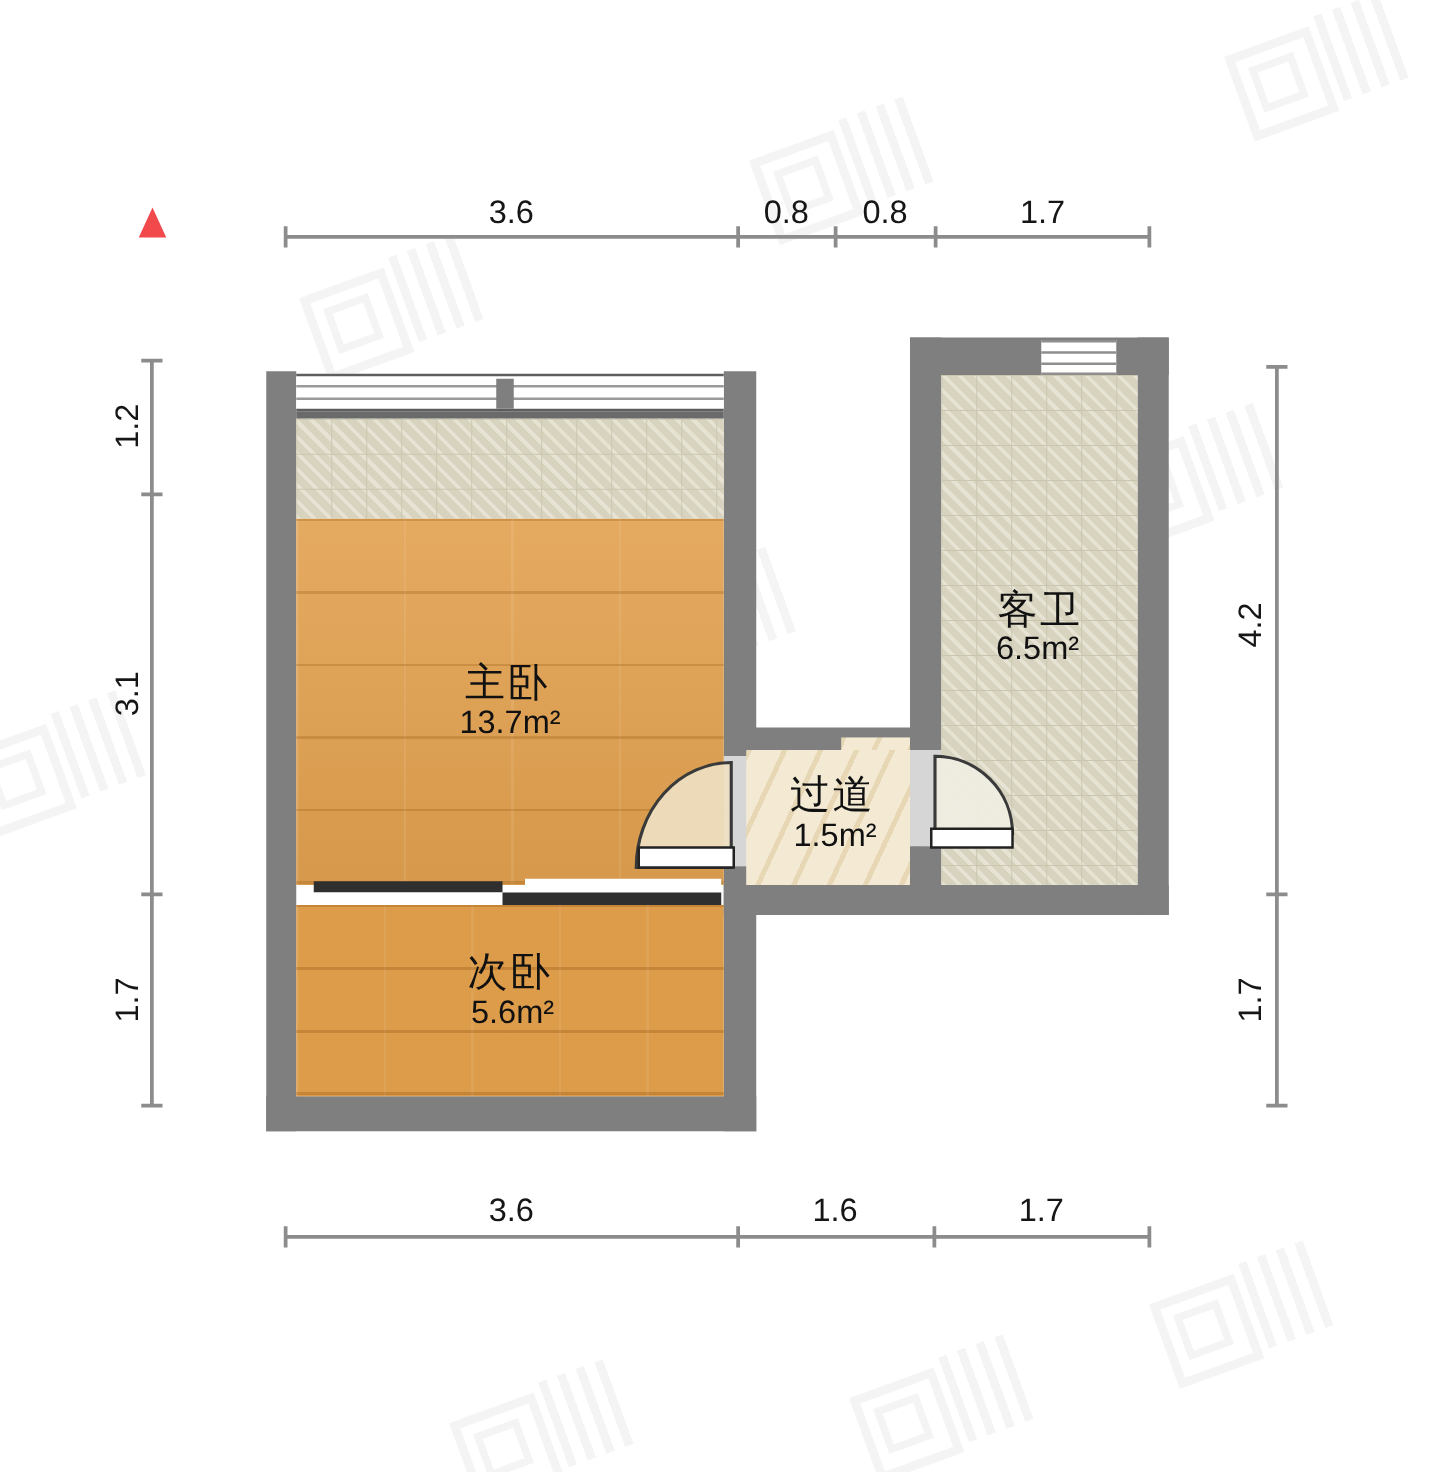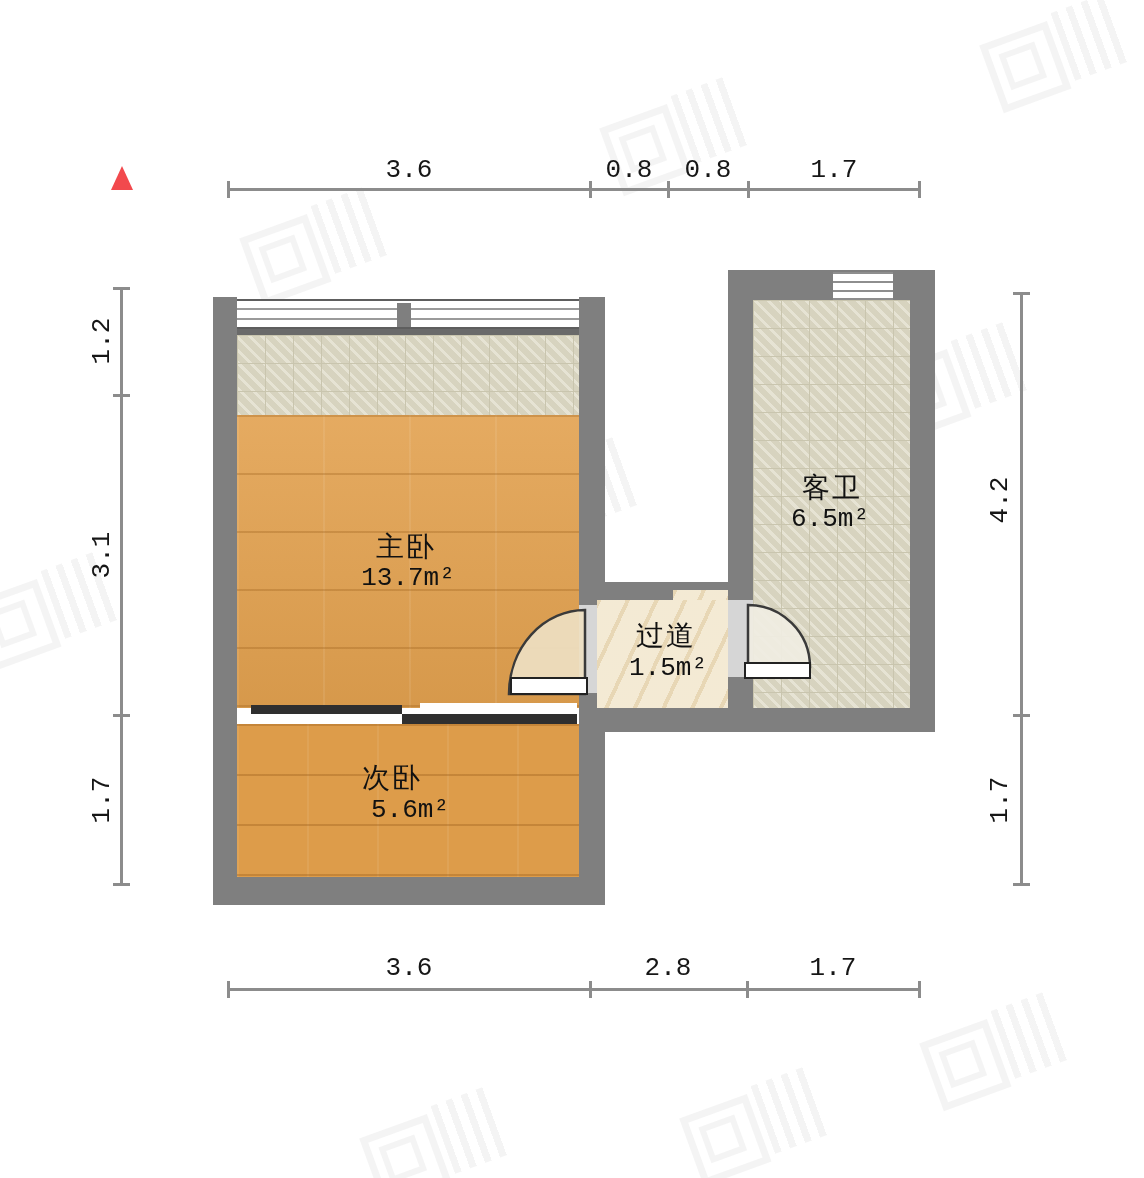--- a/index.html
+++ b/index.html
@@ -9,7 +9,7 @@
   }
   html,body{margin:0;padding:0;background:#fff;}
   .canvas{position:relative;width:1144px;height:1178px;background:#fff;overflow:hidden;
-          font-family:Liberation Mono, monospace;color:var(--ink);}
+          font-family:Liberation Sans, sans-serif;color:var(--ink);}
   .abs{position:absolute;}
   
   .dline{position:absolute;background:var(--dim);}

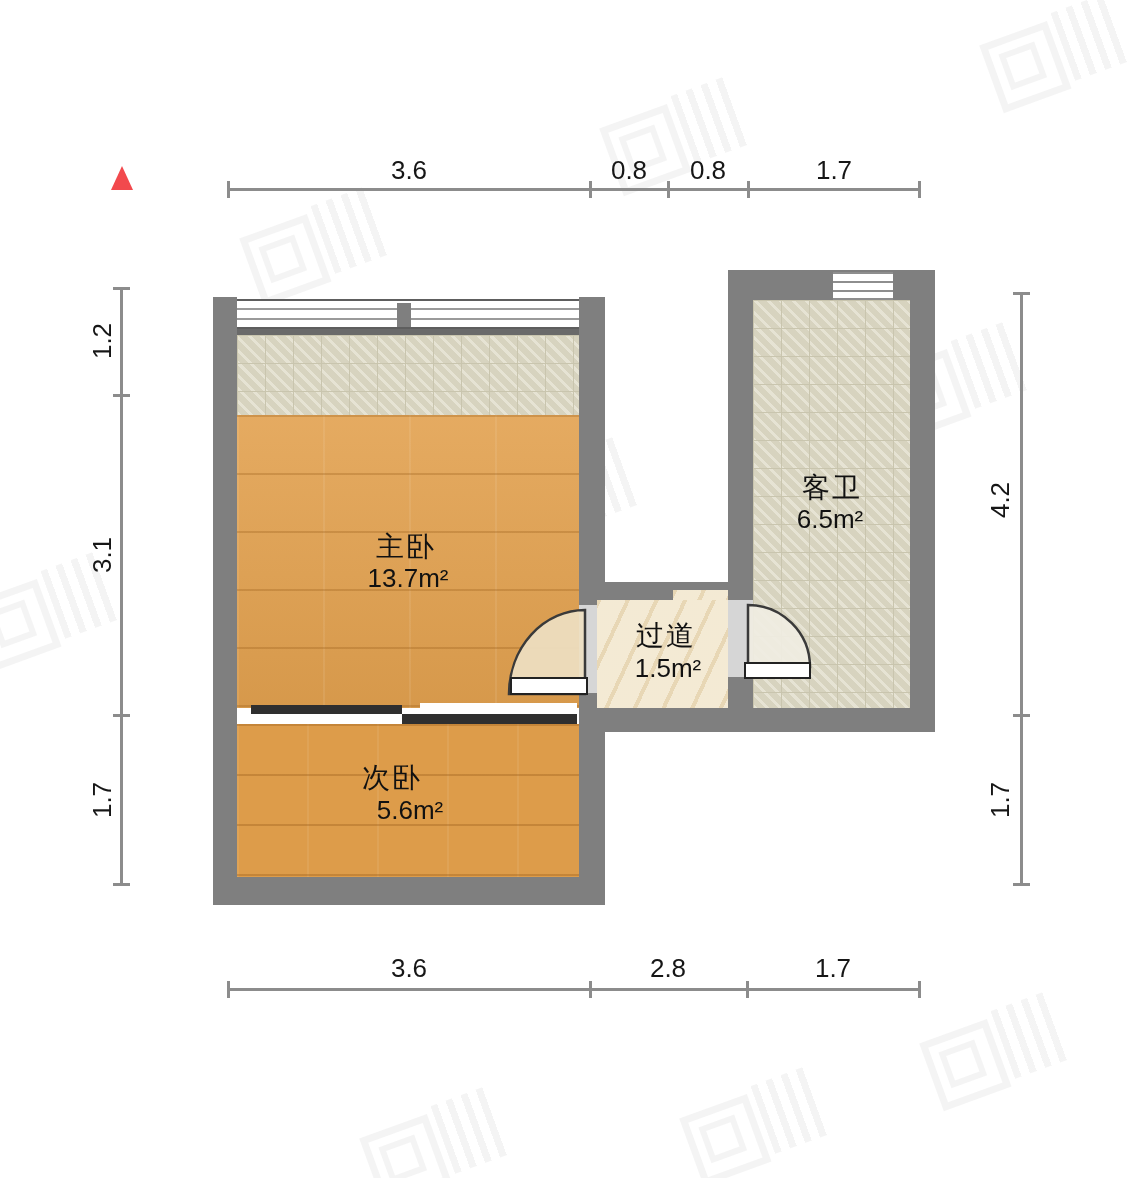--- a/index.html
+++ b/index.html
@@ -42,7 +42,7 @@
   .panel-dark{position:absolute;background:var(--panel);}
   .panel-light{position:absolute;background:#FFFFFF;}
   
-  .rname{position:absolute;font-size:28px;letter-spacing:2px;transform:translate(-50%,-50%);white-space:nowrap;}
+  .rname{position:absolute;font-size:32px;letter-spacing:2px;transform:translate(-50%,-50%);white-space:nowrap;}
   .rarea{position:absolute;font-size:26px;transform:translate(-50%,-50%);white-space:nowrap;}
   
   .north{position:absolute;left:111px;top:166px;width:0;height:0;

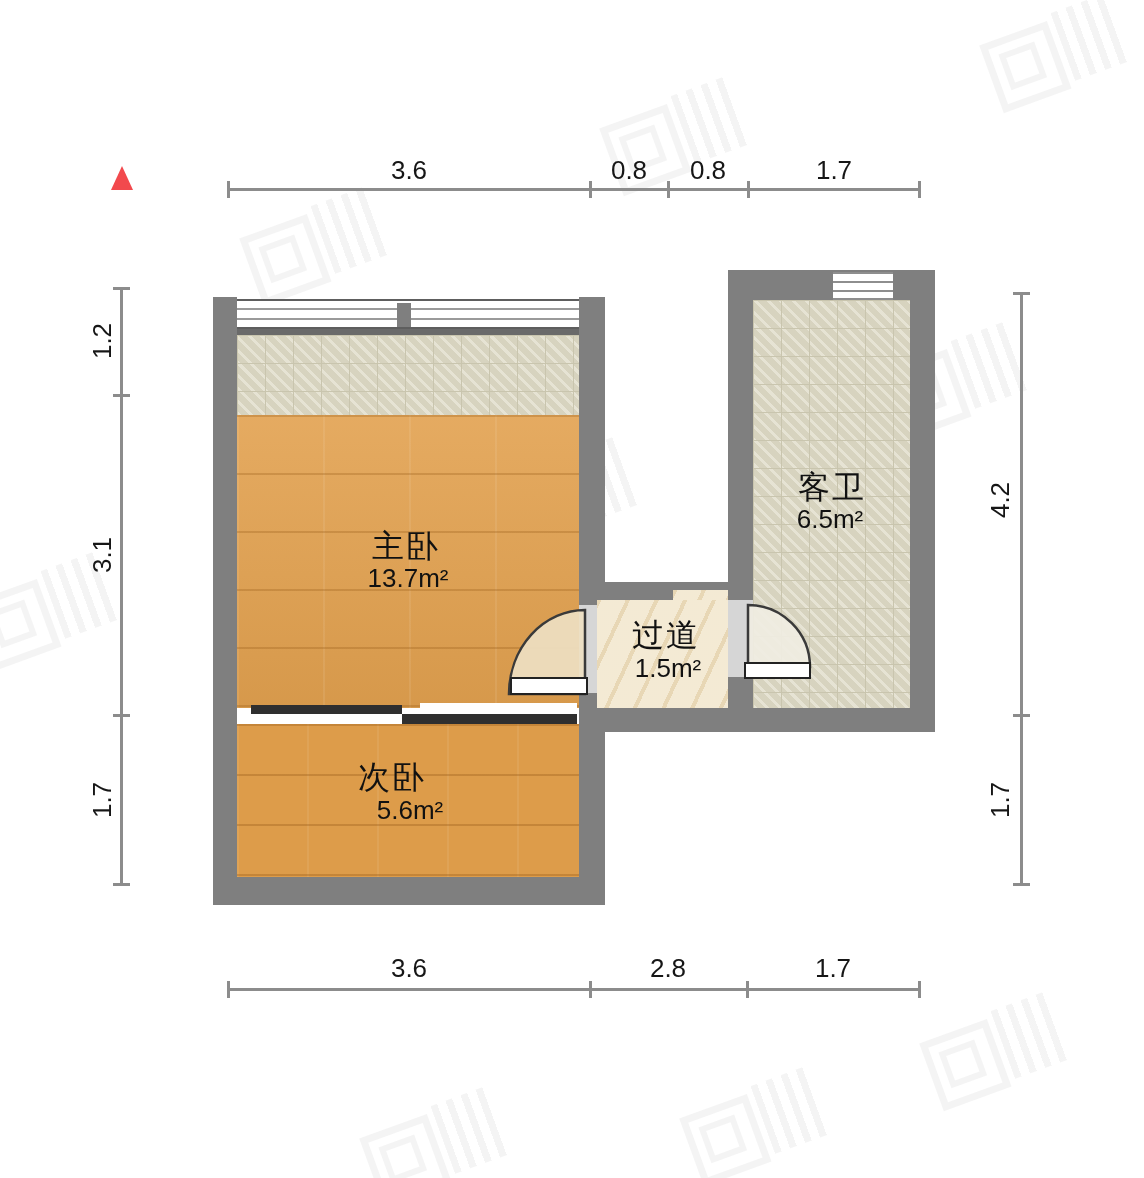--- a/index.html
+++ b/index.html
@@ -211,7 +211,7 @@
 
   <span class="rname" style="left:406px;top:547px">主卧</span>
   <span class="rarea" style="left:408px;top:578px">13.7m²</span>
-  <span class="rname" style="left:392px;top:778px">次卧</span>
+  <span class="rname" style="left:408px;top:778px">次卧</span>
   <span class="rarea" style="left:410px;top:810px">5.6m²</span>
   <span class="rname" style="left:832px;top:488px">客卫</span>
   <span class="rarea" style="left:830px;top:519px">6.5m²</span>

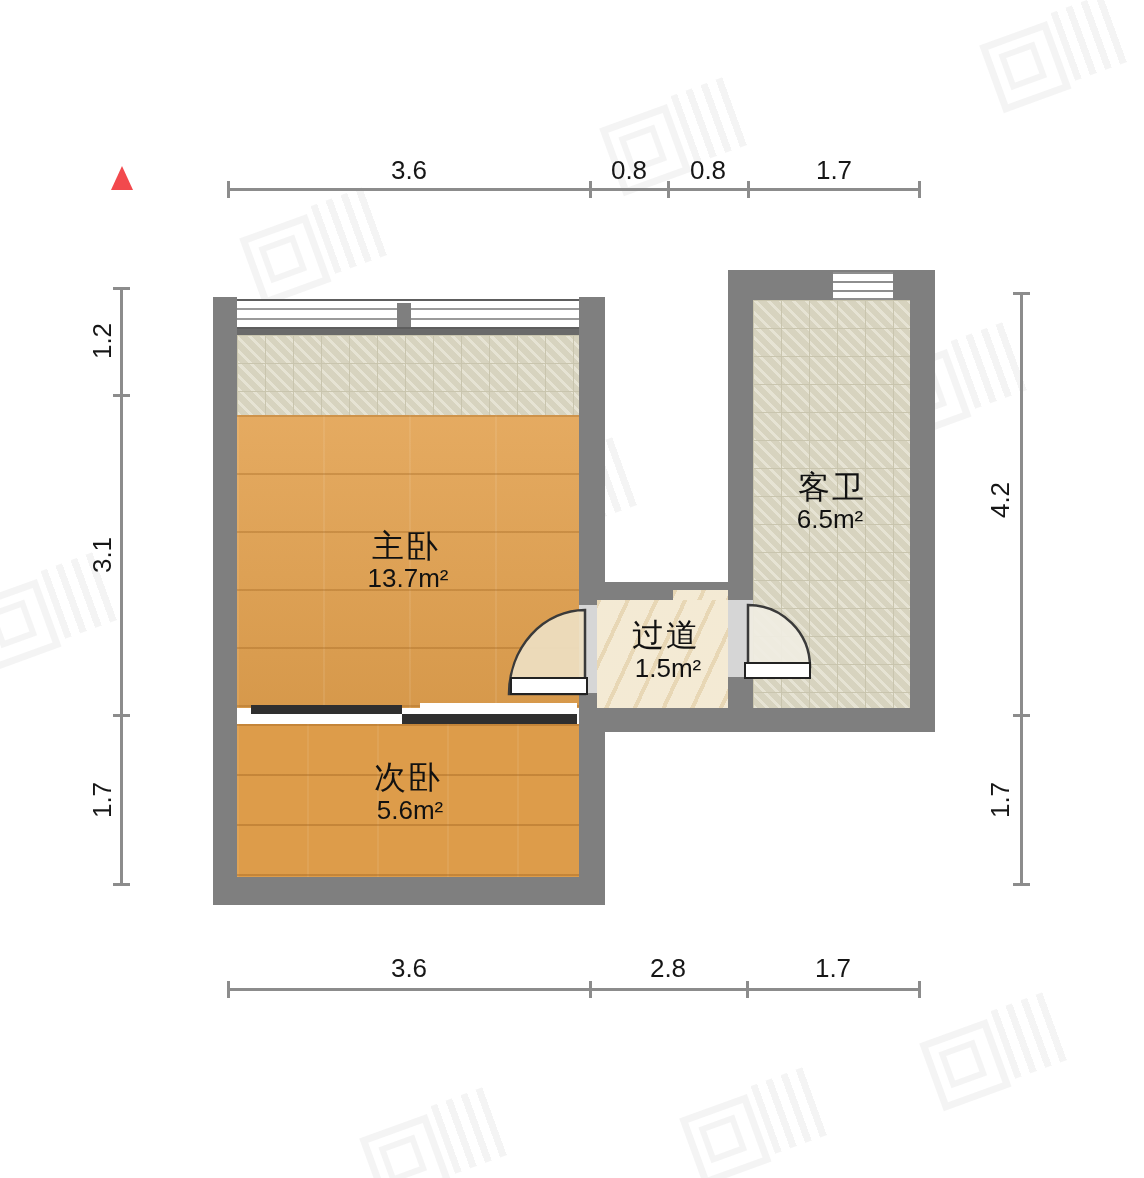--- a/index.html
+++ b/index.html
@@ -144,7 +144,7 @@
   <div class="tick" style="left:746px;top:981px;width:3px;height:17px"></div>
   <div class="tick" style="left:918px;top:981px;width:3px;height:17px"></div>
   <span class="dlab" style="left:409px;top:968px">3.6</span>
-  <span class="dlab" style="left:668px;top:968px">2.8</span>
+  <span class="dlab" style="left:668px;top:968px">1.6</span>
   <span class="dlab" style="left:833px;top:968px">1.7</span>
 
   <div class="dline" style="left:120px;top:288px;width:3px;height:597px"></div>

